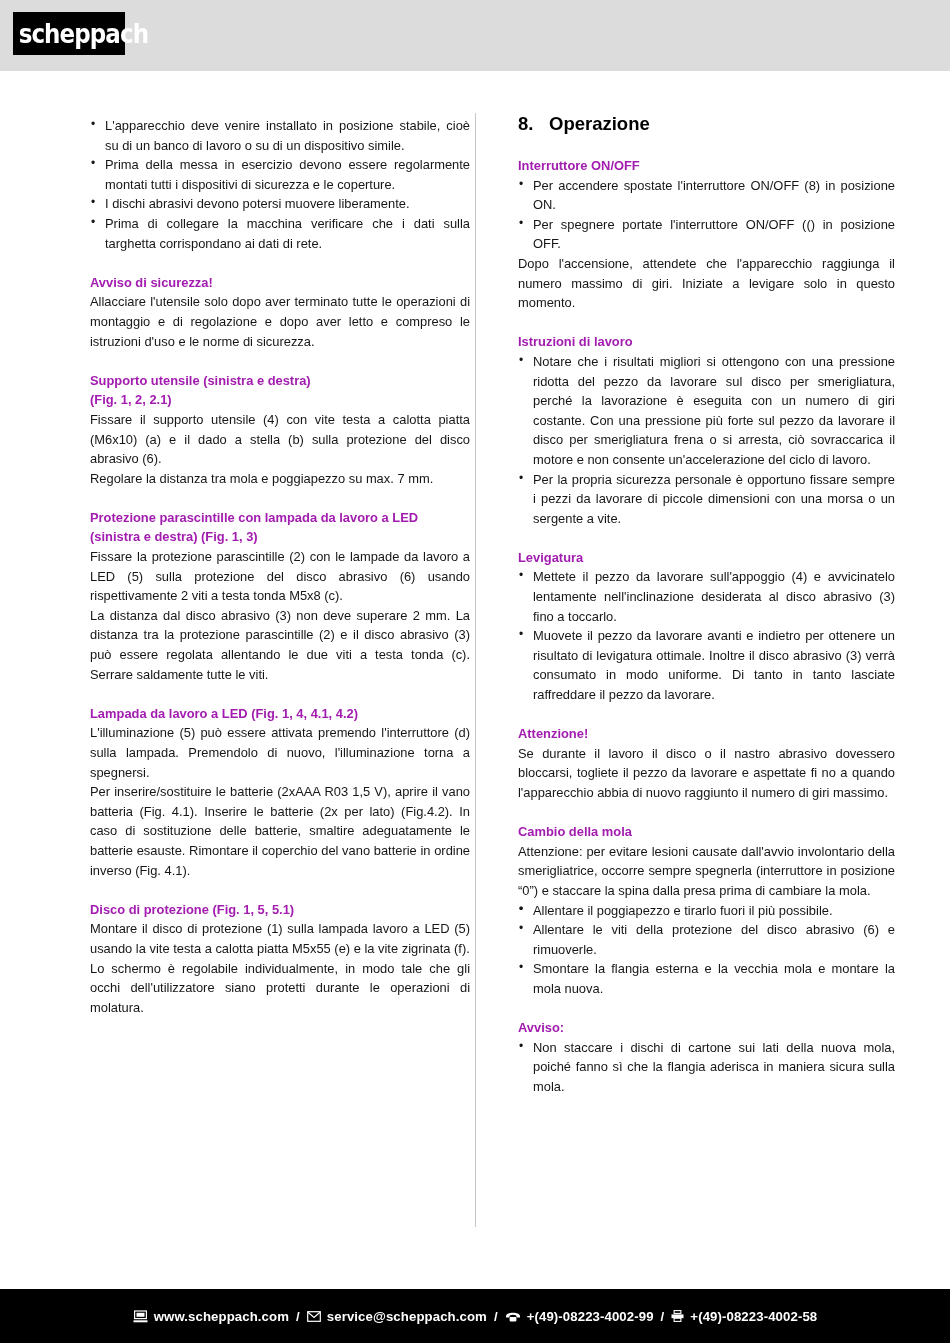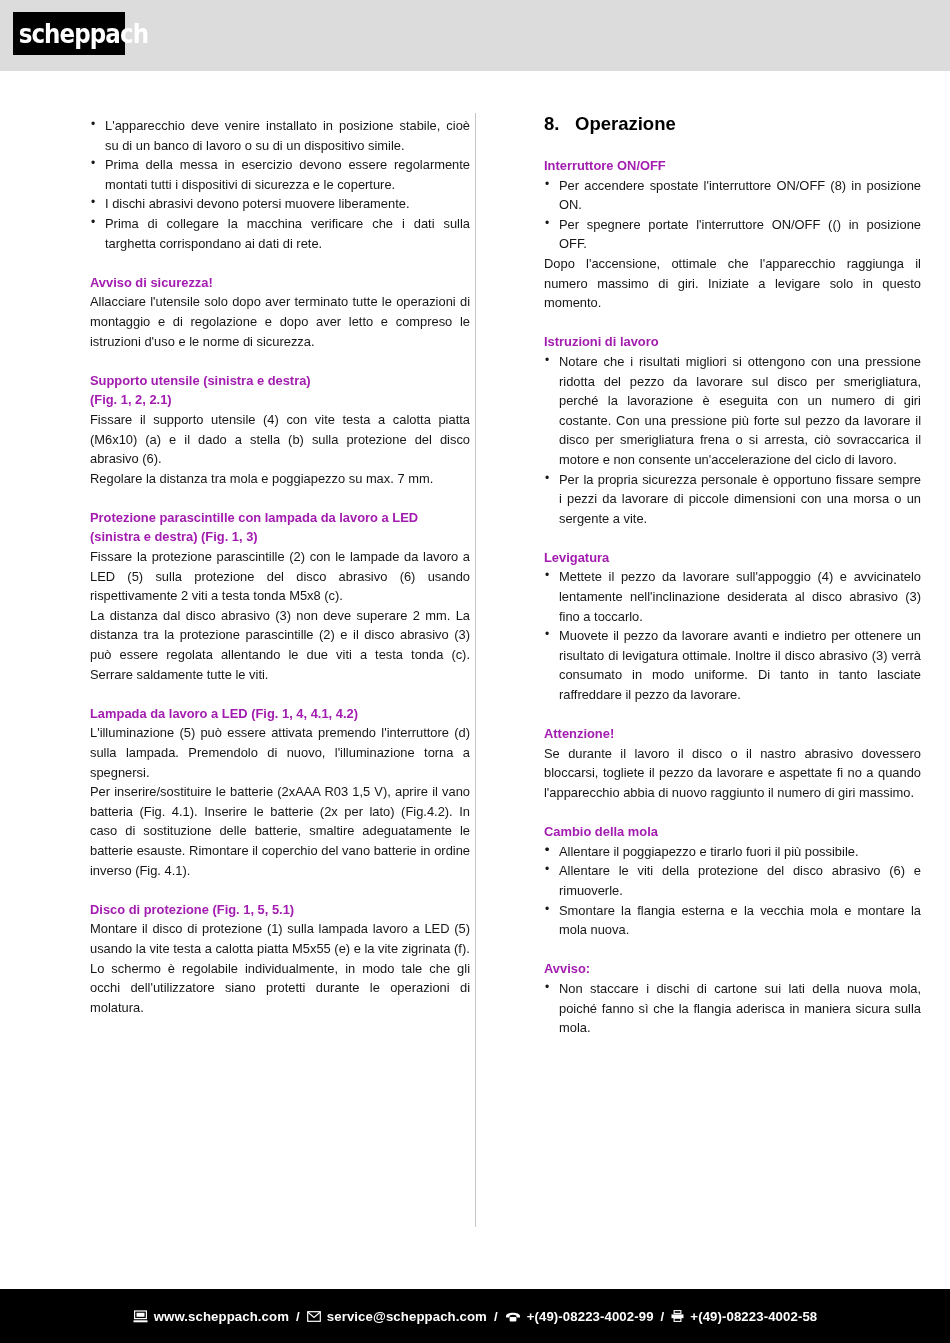--- a/index.html
+++ b/index.html
@@ -25,7 +25,7 @@
   
   .col { position:absolute; font-size:12.9px; line-height:19.6px; text-align:justify; hyphens:auto; }
   .col-left  { left:90px;  top:116px; width:380px; }
-  .col-right { left:544px; top:113px; width:377px; }
+  .col-right { left:518px; top:113px; width:377px; }
   .divider { position:absolute; left:475px; top:113px; width:1px; height:1114px; background:#c6c6c6; }
 
   .h1 { font-size:18.5px; line-height:22px; font-weight:bold; color:#000; text-align:left; margin:0 0 21px 0; }

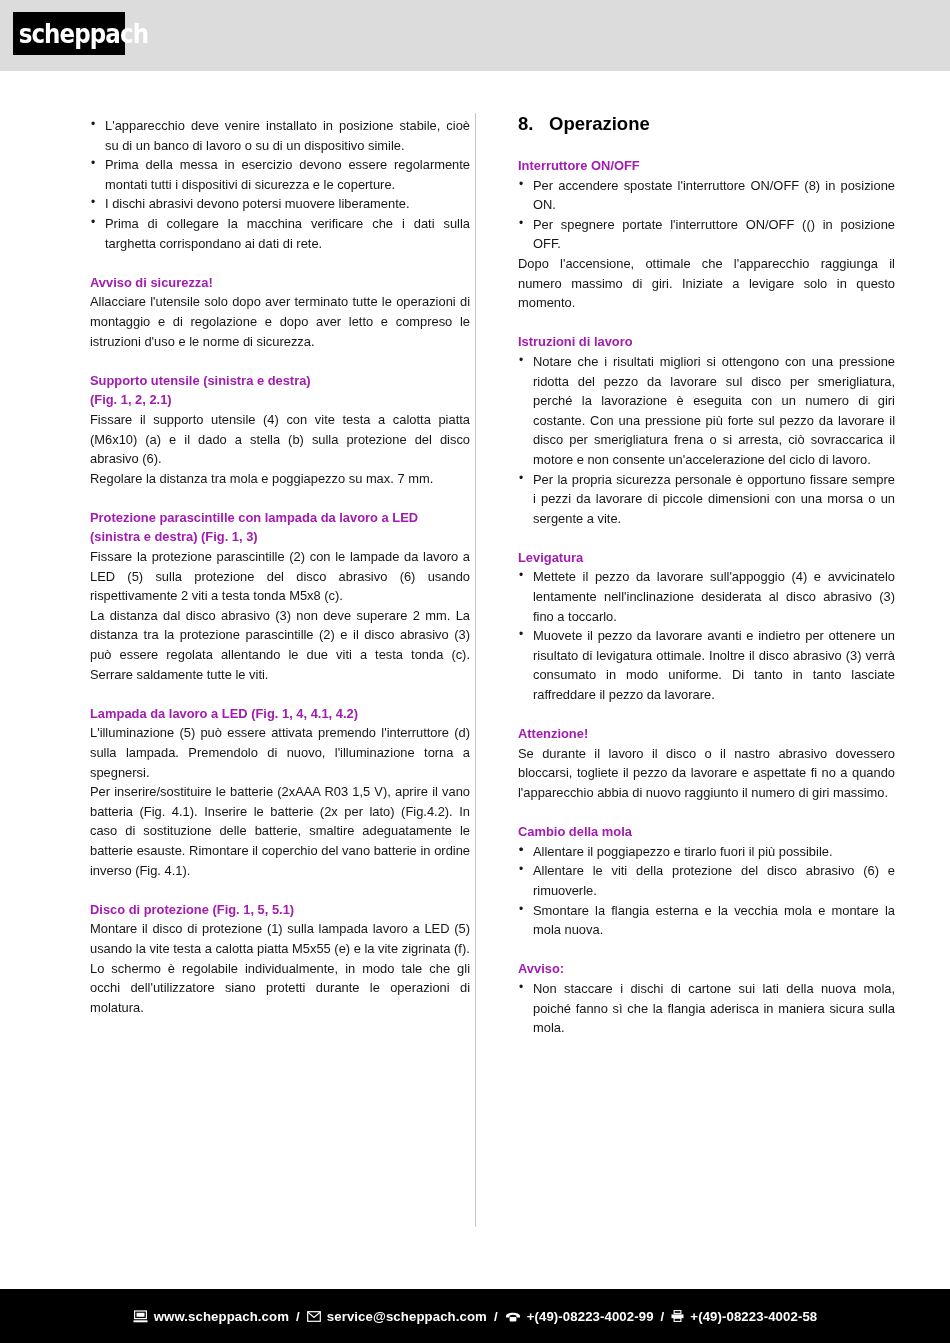--- a/index.html
+++ b/index.html
@@ -94,7 +94,7 @@
         <div class="bullet-item"><span class="bullet-marker">•</span><span class="bullet-text">Per accendere spostate l'interruttore ON/OFF (8) in posizione ON.</span></div>
         <div class="bullet-item"><span class="bullet-marker">•</span><span class="bullet-text">Per spegnere portate l'interruttore ON/OFF (() in posizione OFF.</span></div>
       </div>
-      <div class="para">Dopo l'accensione, ottimale che l'apparecchio raggiunga il numero massimo di giri. Iniziate a levigare solo in questo momento.</div>
+      <div class="para">Dopo l'accensione, attendete che l'apparecchio raggiunga il numero massimo di giri. Iniziate a levigare solo in questo momento.</div>
       <div class="heading">Istruzioni di lavoro</div>
       <div class="bullets">
         <div class="bullet-item"><span class="bullet-marker">•</span><span class="bullet-text">Notare che i risultati migliori si ottengono con una pressione ridotta del pezzo da lavorare sul disco per smerigliatura, perché la lavorazione è eseguita con un numero di giri costante. Con una pressione più forte sul pezzo da lavorare il disco per smerigliatura frena o si arresta, ciò sovraccarica il motore e non consente un'accelerazione del ciclo di lavoro.</span></div>

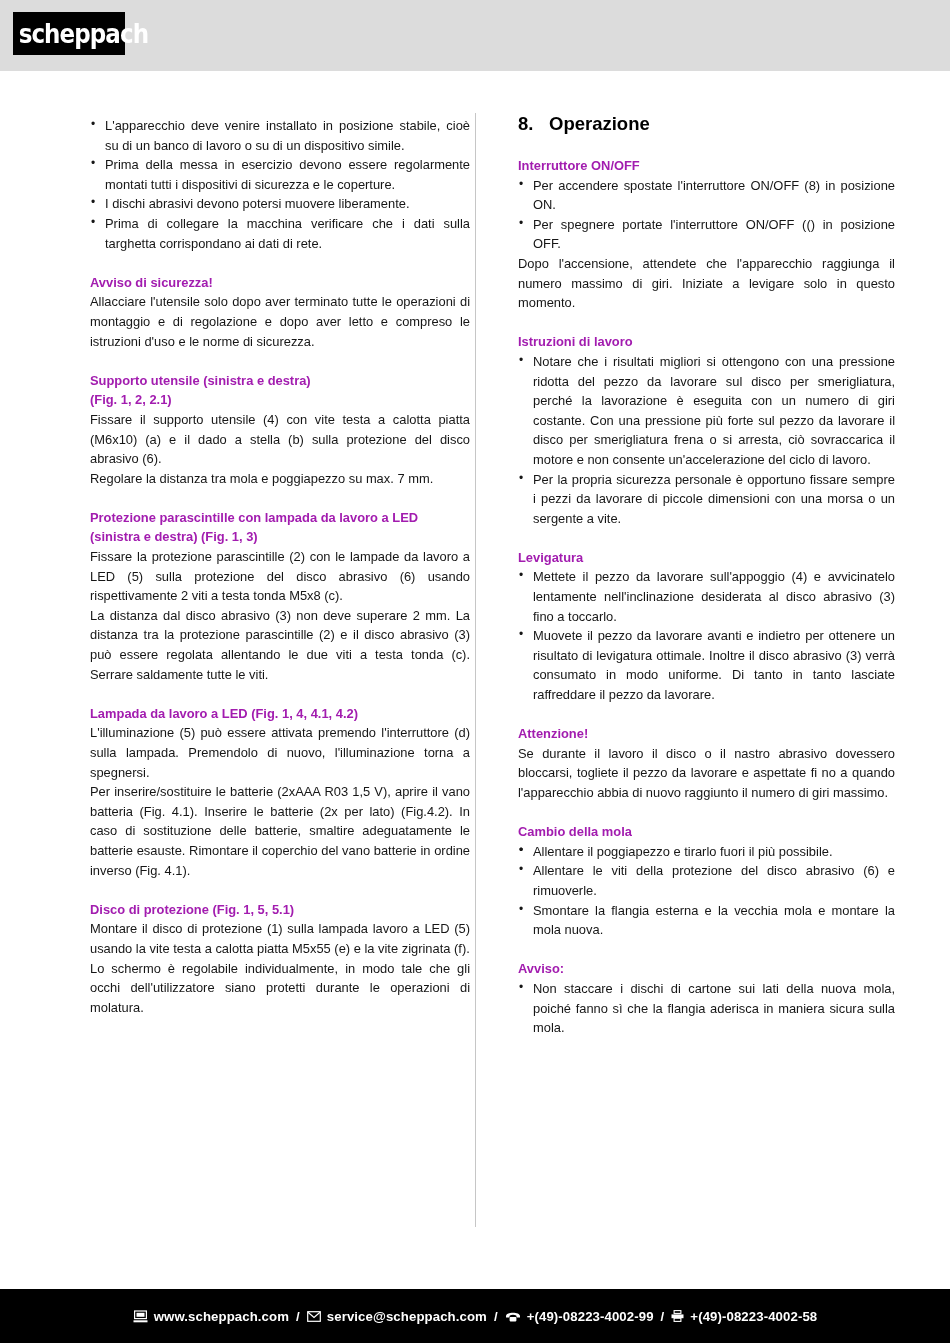--- a/index.html
+++ b/index.html
@@ -108,6 +108,7 @@
       <div class="heading">Attenzione!</div>
       <div class="para">Se durante il lavoro il disco o il nastro abrasivo dovessero bloccarsi, togliete il pezzo da lavorare e aspettate fi no a quando l'apparecchio abbia di nuovo raggiunto il numero di giri massimo.</div>
       <div class="heading">Cambio della mola</div>
+      <div class="para">Attenzione: per evitare lesioni causate dall'avvio involontario della smerigliatrice, occorre sempre spegnerla (interruttore in posizione “0”) e staccare la spina dalla presa prima di cambiare la mola.</div>
       <div class="bullets">
         <div class="bullet-item"><span class="bullet-marker">•</span></div>
         <div class="bullet-item"><span class="bullet-marker">•</span><span class="bullet-text">Allentare il poggiapezzo e tirarlo fuori il più possibile.</span></div>

